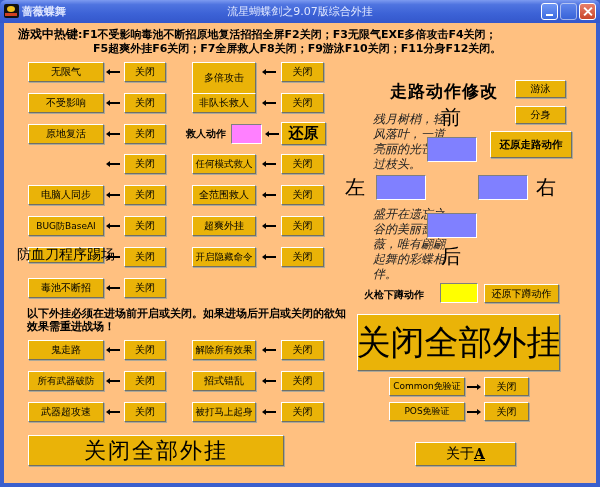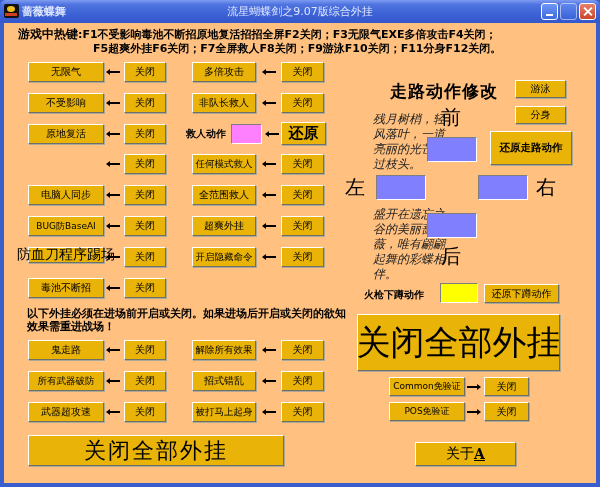--- a/index.html
+++ b/index.html
@@ -129,7 +129,7 @@
     </div>
   <div class="btn" style="left:124px;top:278px;width:42px;height:20px;">关闭</div>
 
-  <div class="btn" style="left:192px;top:62px;width:64px;height:20px;">多倍攻击</div>
+  <div class="btn" style="left:192px;top:62px;width:64px;height:32px;">多倍攻击</div>
   <div class="arrow" style="left:262px;top:69px;">
       <span class="shaft"></span>
       <span class="head"></span>

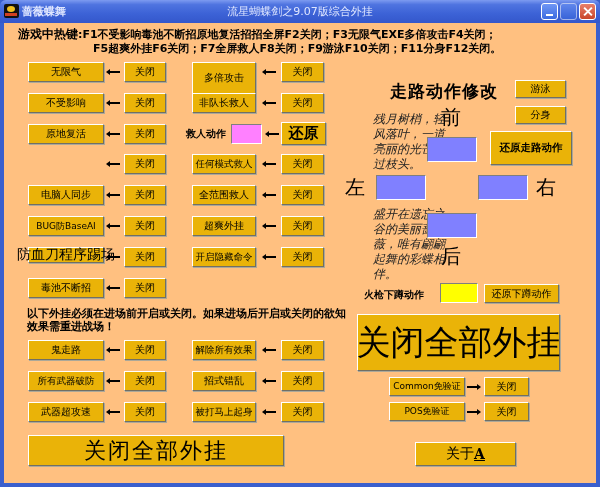--- a/index.html
+++ b/index.html
@@ -226,7 +226,7 @@
   <span class="label big bold" style="left:390px;top:80px;font-size:17px;letter-spacing:1px;">走路动作修改</span>
   <div class="btn" style="left:515px;top:80px;width:51px;height:18px;">游泳</div>
   <div class="btn" style="left:515px;top:106px;width:51px;height:18px;">分身</div>
-  <div class="btn bold" style="left:490px;top:131px;width:82px;height:34px;font-size:10.5px;">还原走路动作</div>
+  <div class="btn bold" style="left:490px;top:131px;width:82px;height:27px;font-size:10.5px;">还原走路动作</div>
 
   <div class="poem" style="left:337px;top:112px;width:82px;">残月树梢，轻风落叶，一道亮丽的光芒划过枝头。</div>
   <span class="dir" style="left:441px;top:104px;">前</span>

